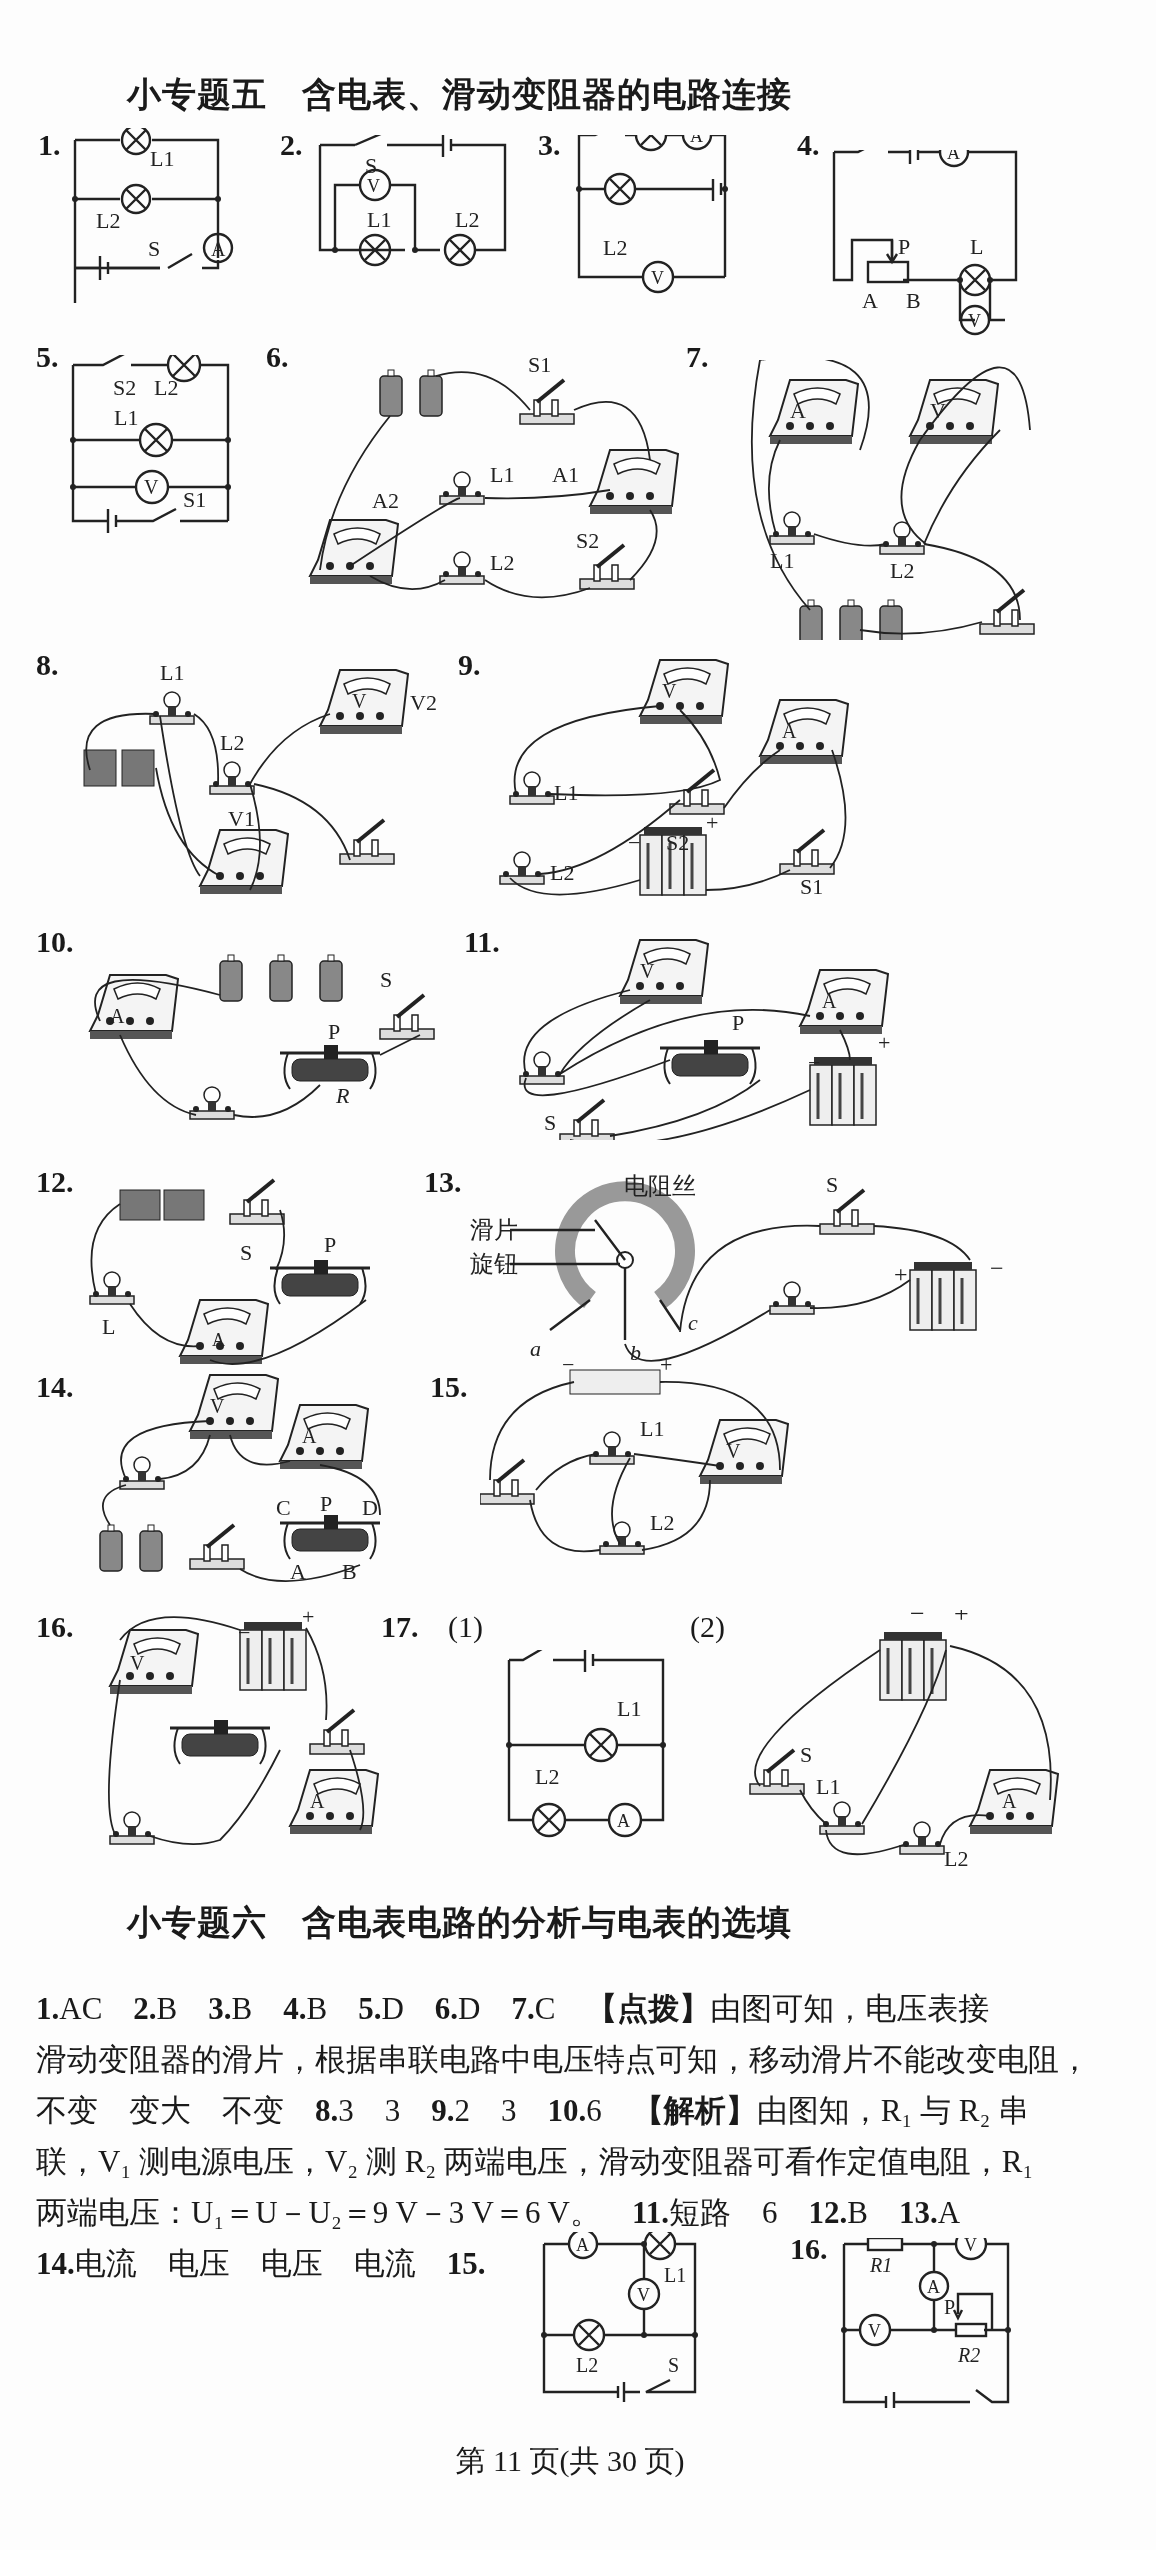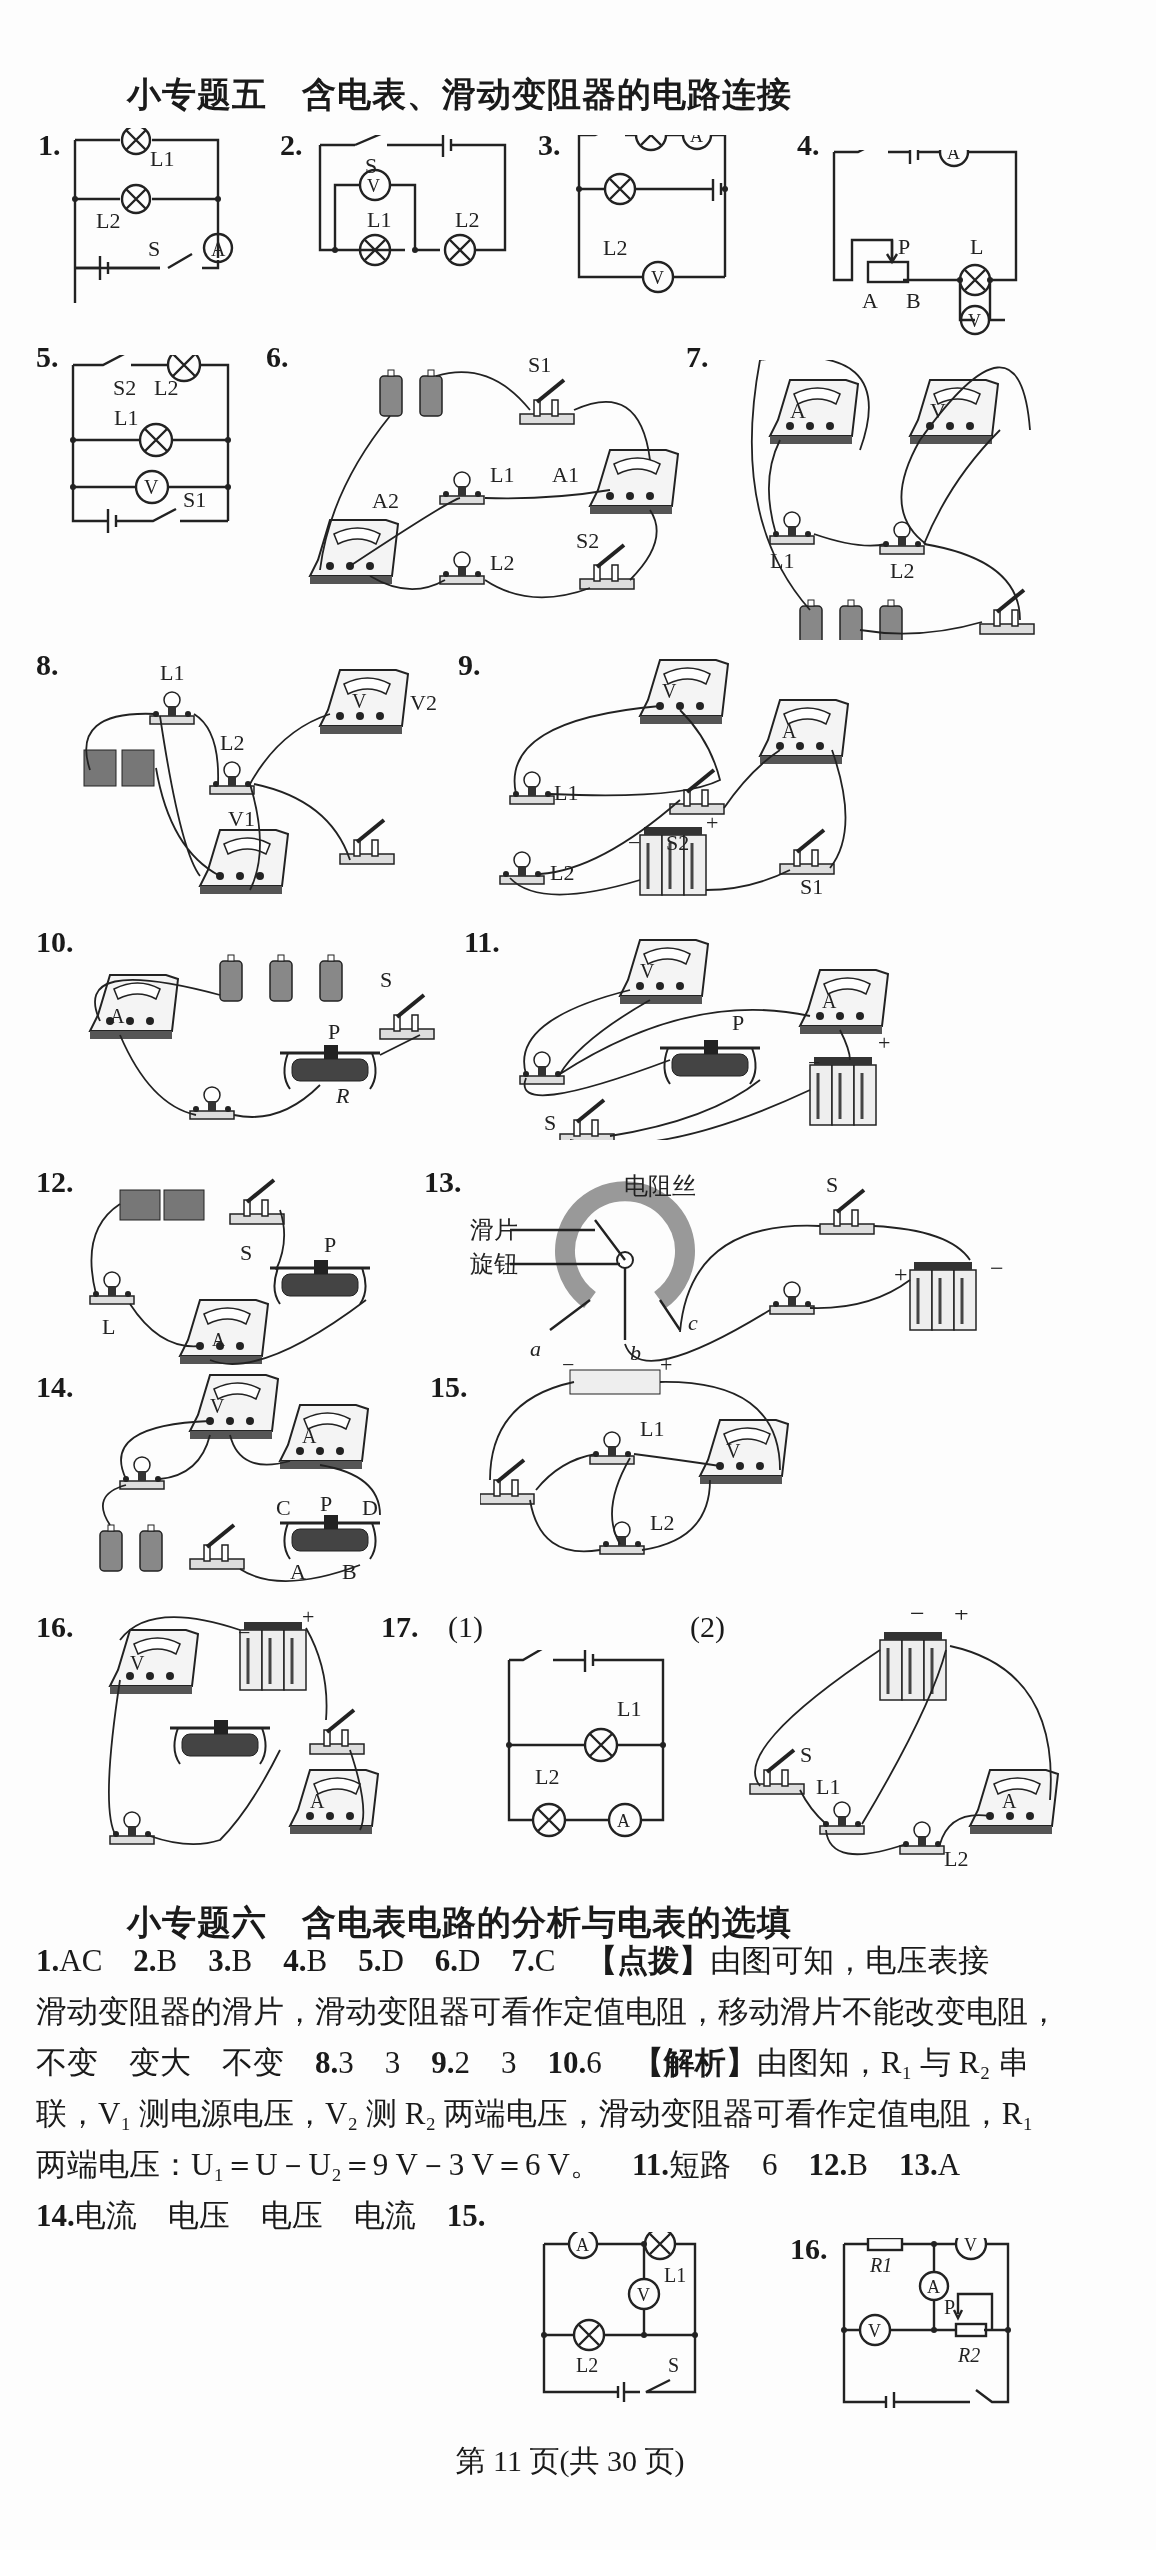--- a/index.html
+++ b/index.html
@@ -8,7 +8,7 @@
   .num{position:absolute;font-weight:bold;font-size:30px;font-family:"Liberation Serif",serif;}
   .fig{position:absolute;}
   svg text{font-family:"Liberation Serif",serif;fill:#222;}
-  .ans{position:absolute;left:36px;width:1090px;font-size:31px;line-height:51px;font-family:"Liberation Serif","DejaVu Serif",serif;}
+  .ans{position:absolute;left:36px;width:1090px;font-size:31px;line-height:51px;font-family:"Liberation Serif","DejaVu Serif",serif;margin-top:48px;}
   .ans b{font-weight:bold;}
   .footer{position:absolute;left:0;width:1140px;text-align:center;font-size:30px;top:2441px;font-family:"Liberation Serif",serif;}
   .wire{stroke:#222;stroke-width:2.4;fill:none;}

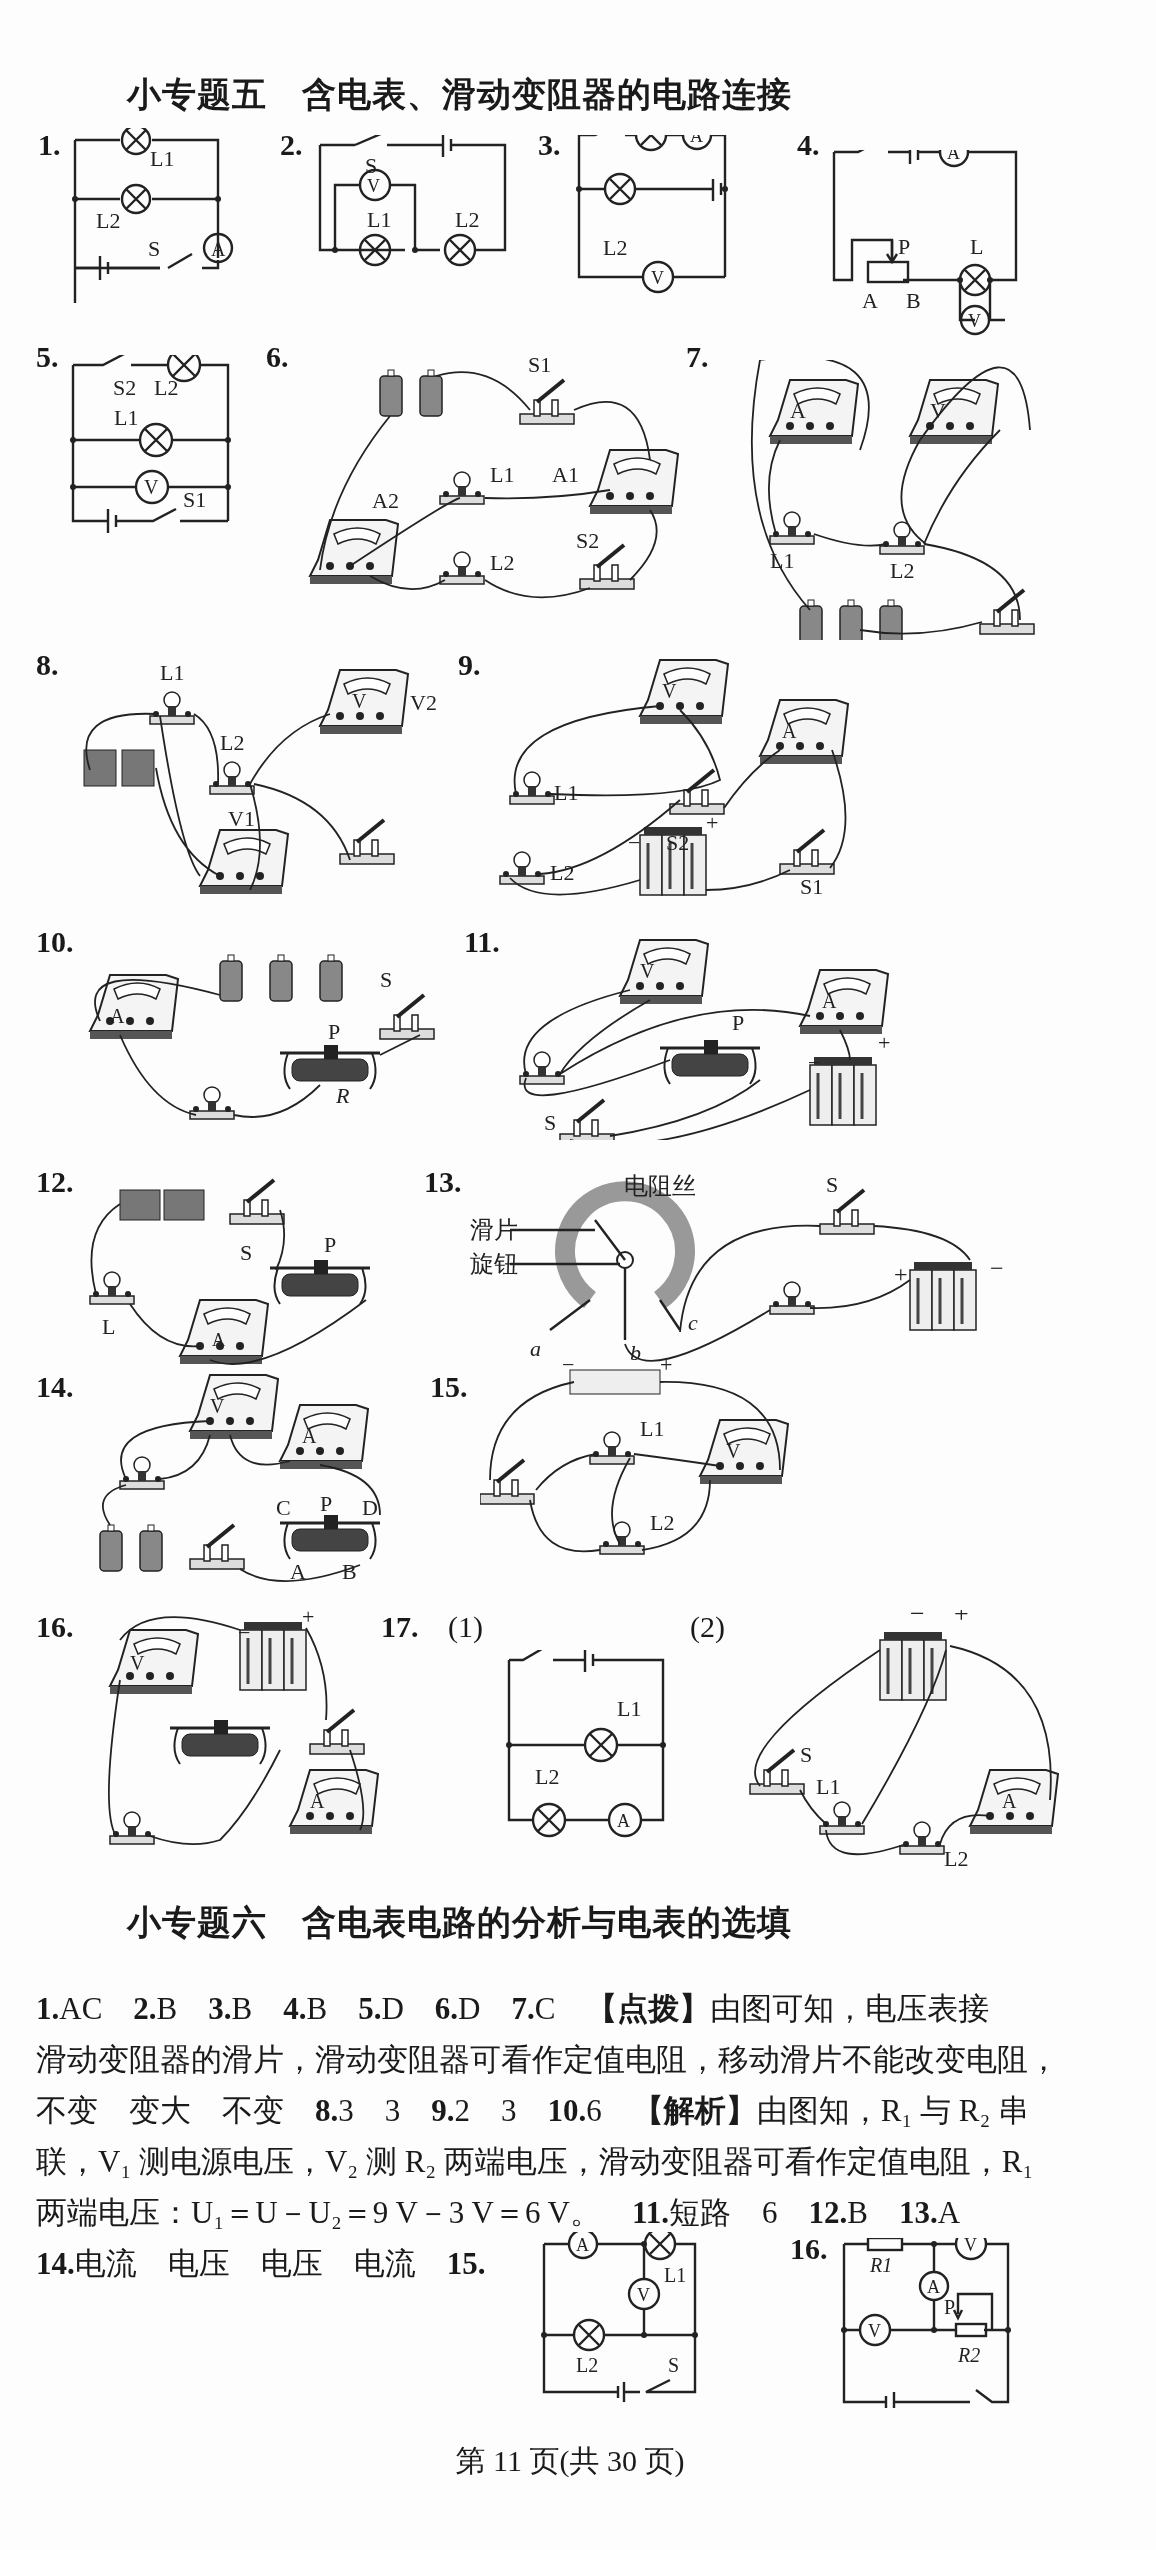--- a/index.html
+++ b/index.html
@@ -399,7 +399,7 @@
 
 <div class="ans" id="answers" style="top:1935px">
     <div><b>1.</b><span>AC　</span><b>2.</b><span>B　</span><b>3.</b><span>B　</span><b>4.</b><span>B　</span><b>5.</b><span>D　</span><b>6.</b><span>D　</span><b>7.</b><span>C　</span><b>【点拨】</b><span>由图可知，电压表接</span></div>
-    <div><span>滑动变阻器的滑片，滑动变阻器可看作定值电阻，移动滑片不能改变电阻，</span></div>
+    <div><span>滑动变阻器的滑片，根据串联电路中电压特点可知，移动滑片不能改变电阻，</span></div>
     <div><span>不变　变大　不变　</span><b>8.</b><span>3　3　</span><b>9.</b><span>2　3　</span><b>10.</b><span>6　</span><b>【解析】</b><span>由图知，R₁ 与 R₂ 串</span></div>
     <div><span>联，V₁ 测电源电压，V₂ 测 R₂ 两端电压，滑动变阻器可看作定值电阻，R₁</span></div>
     <div><span>两端电压：U₁＝U－U₂＝9 V－3 V＝6 V。　</span><b>11.</b><span>短路　6　</span><b>12.</b><span>B　</span><b>13.</b><span>A</span></div>

